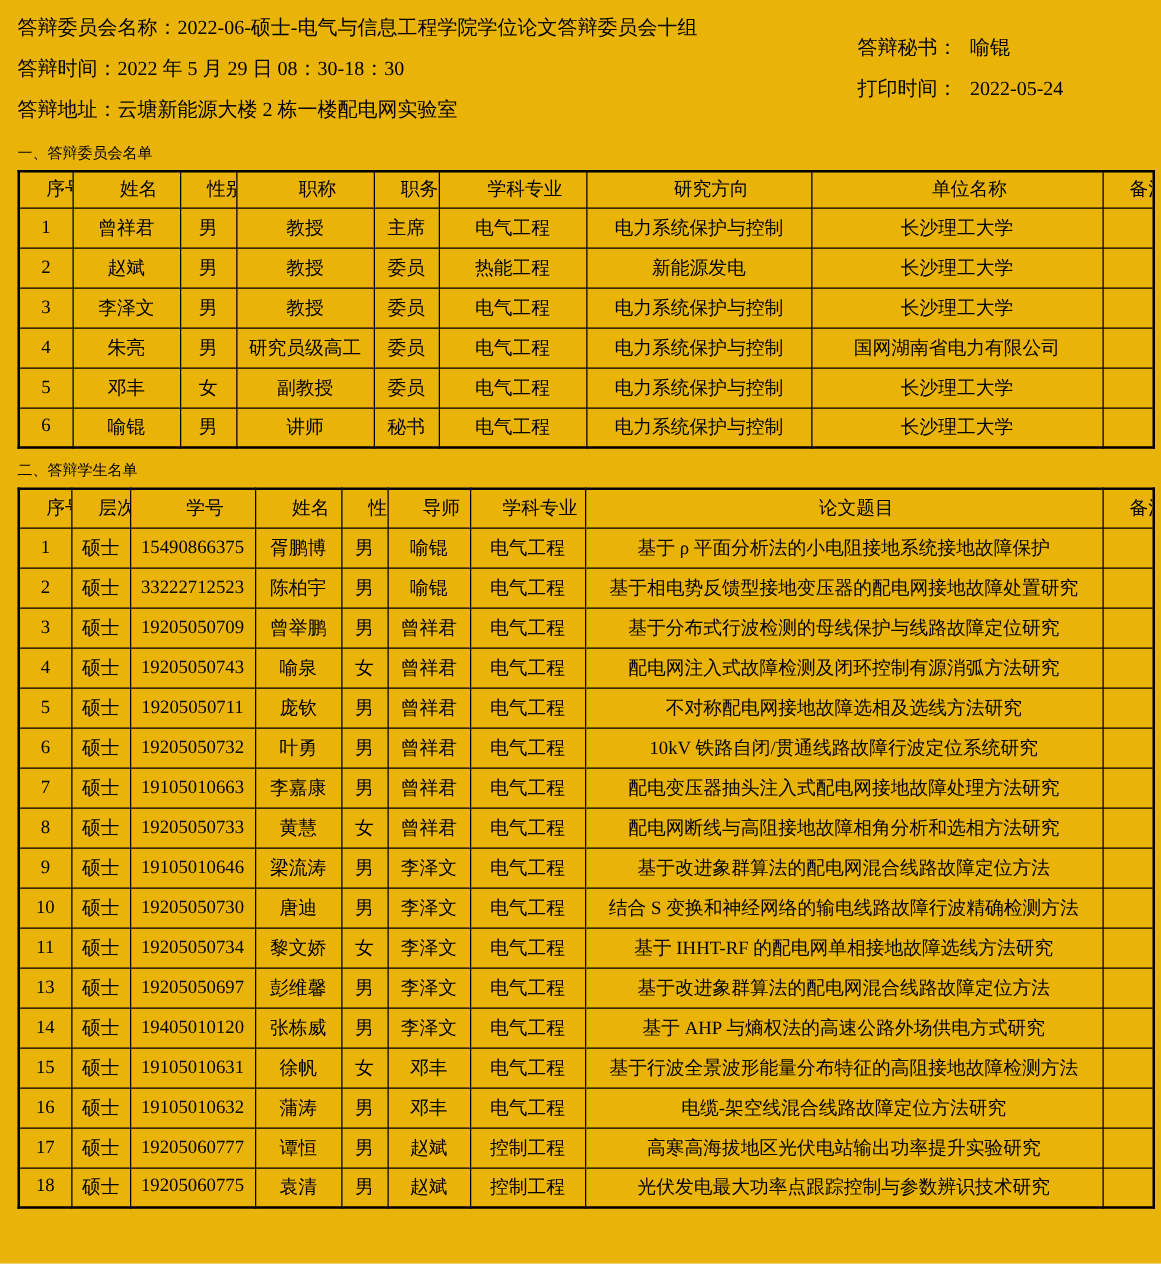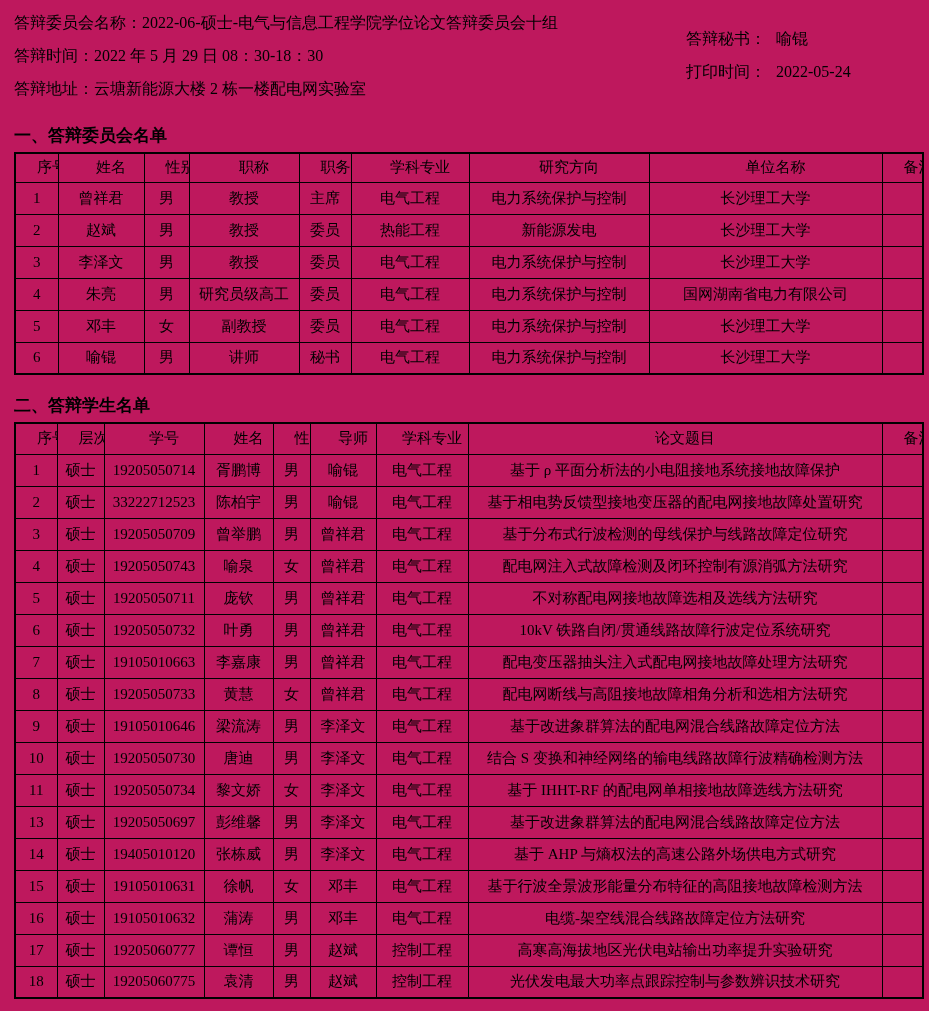--- a/index.html
+++ b/index.html
@@ -13,7 +13,7 @@
     position: relative;
     width: 929px;
     height: 1011px;
-    background: #be185d;
+    background: #eab308;
     box-sizing: border-box;
     padding: 6px 0 0 14px;
   }

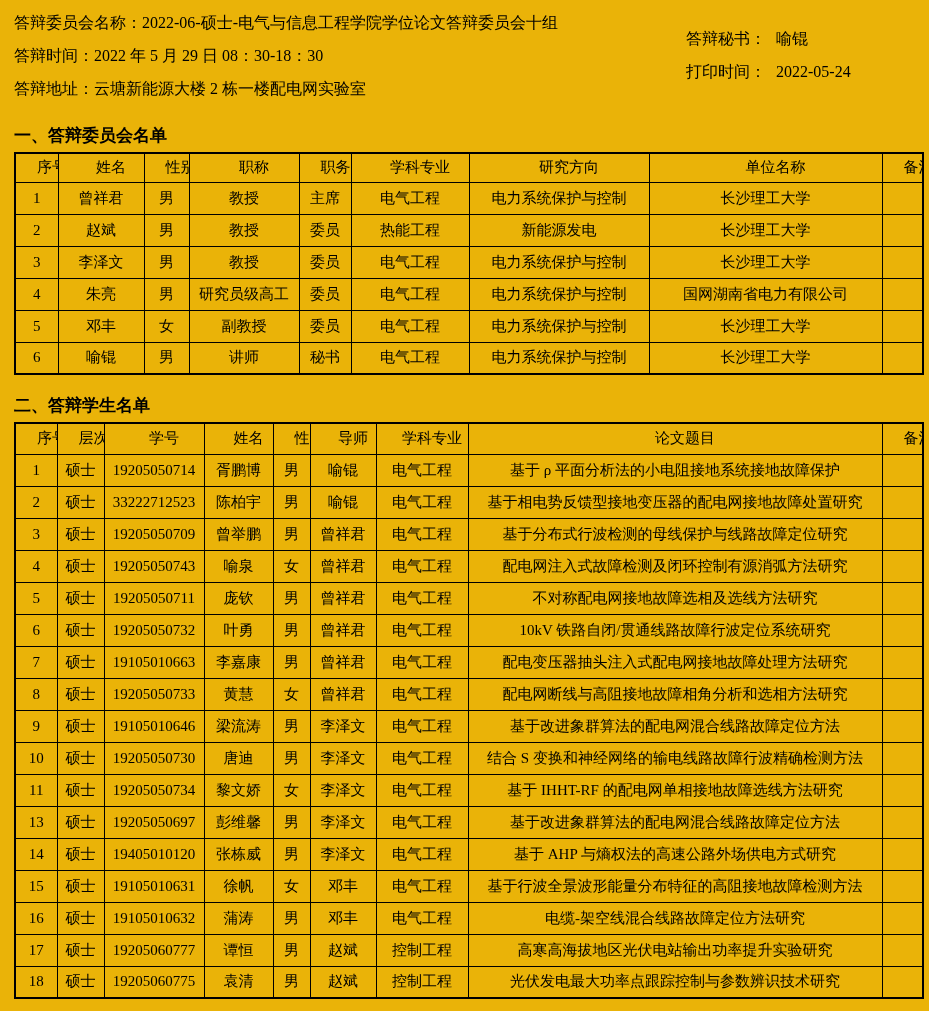--- a/index.html
+++ b/index.html
@@ -36,9 +36,9 @@
   .header-right .header-line .hvalue { margin-left: 10px; }
   
   .section-title {
-    font-size: 17px;
-    font-weight: bold;
-    margin-top: 19px;
+    font-size: 12px;
+    font-weight: normal;
+    margin-top: 9px;
     margin-bottom: 5px;
     white-space: nowrap;
   }

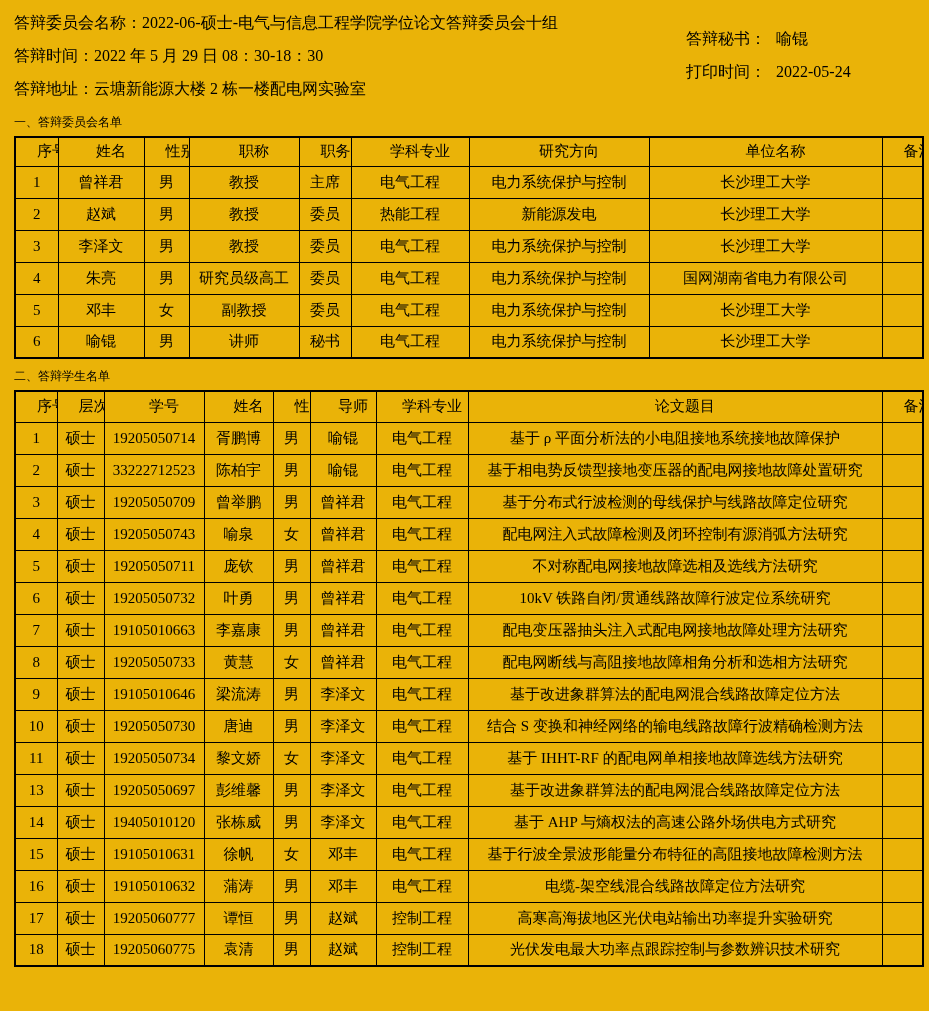--- a/index.html
+++ b/index.html
@@ -210,7 +210,7 @@
         <tr>
           <td>1</td>
           <td>硕士</td>
-          <td>19205050714</td>
+          <td>15490866375</td>
           <td>胥鹏博</td>
           <td>男</td>
           <td>喻锟</td>

